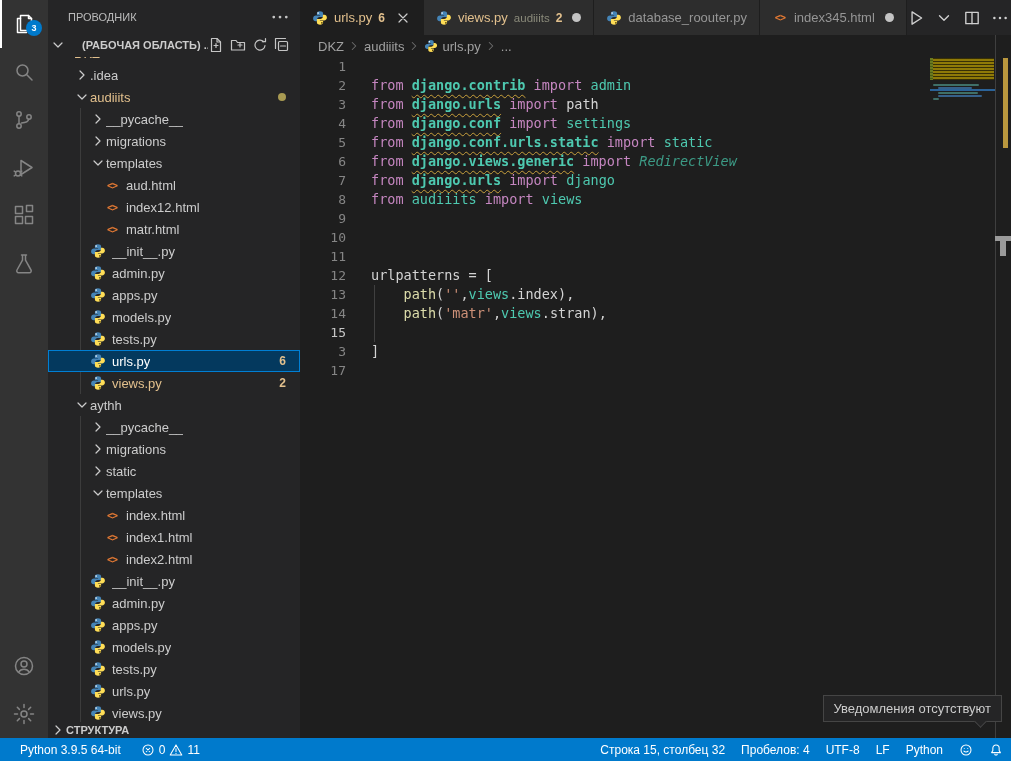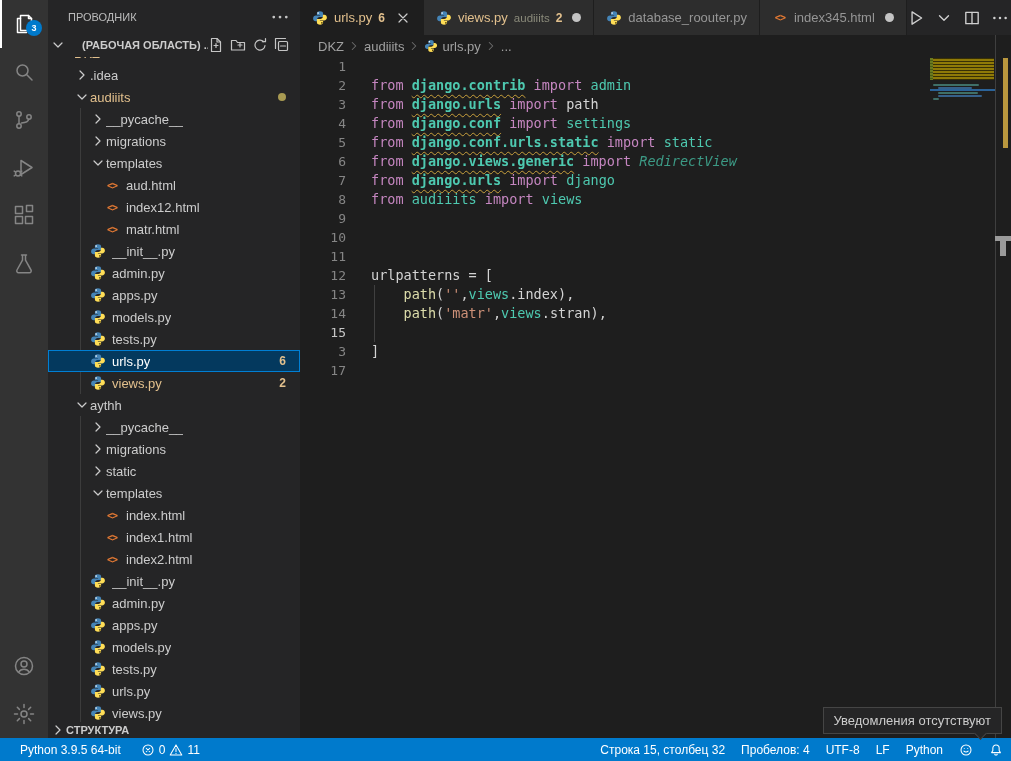--- a/index.html
+++ b/index.html
@@ -112,7 +112,7 @@
   .st-item .icon{width:14px;height:14px;color:#fff;}
 
   
-  .tooltip{position:absolute;right:9px;bottom:27px;background:#252526;border:1px solid #454545;
+  .tooltip{position:absolute;right:9px;bottom:39px;background:#252526;border:1px solid #454545;
     color:#cccccc;font-size:13px;padding:5px 10px;z-index:20;white-space:nowrap;}
   .tooltip::after{content:"";position:absolute;right:16px;bottom:-5px;width:8px;height:8px;background:#252526;
     border-right:1px solid #454545;border-bottom:1px solid #454545;transform:rotate(45deg);}

